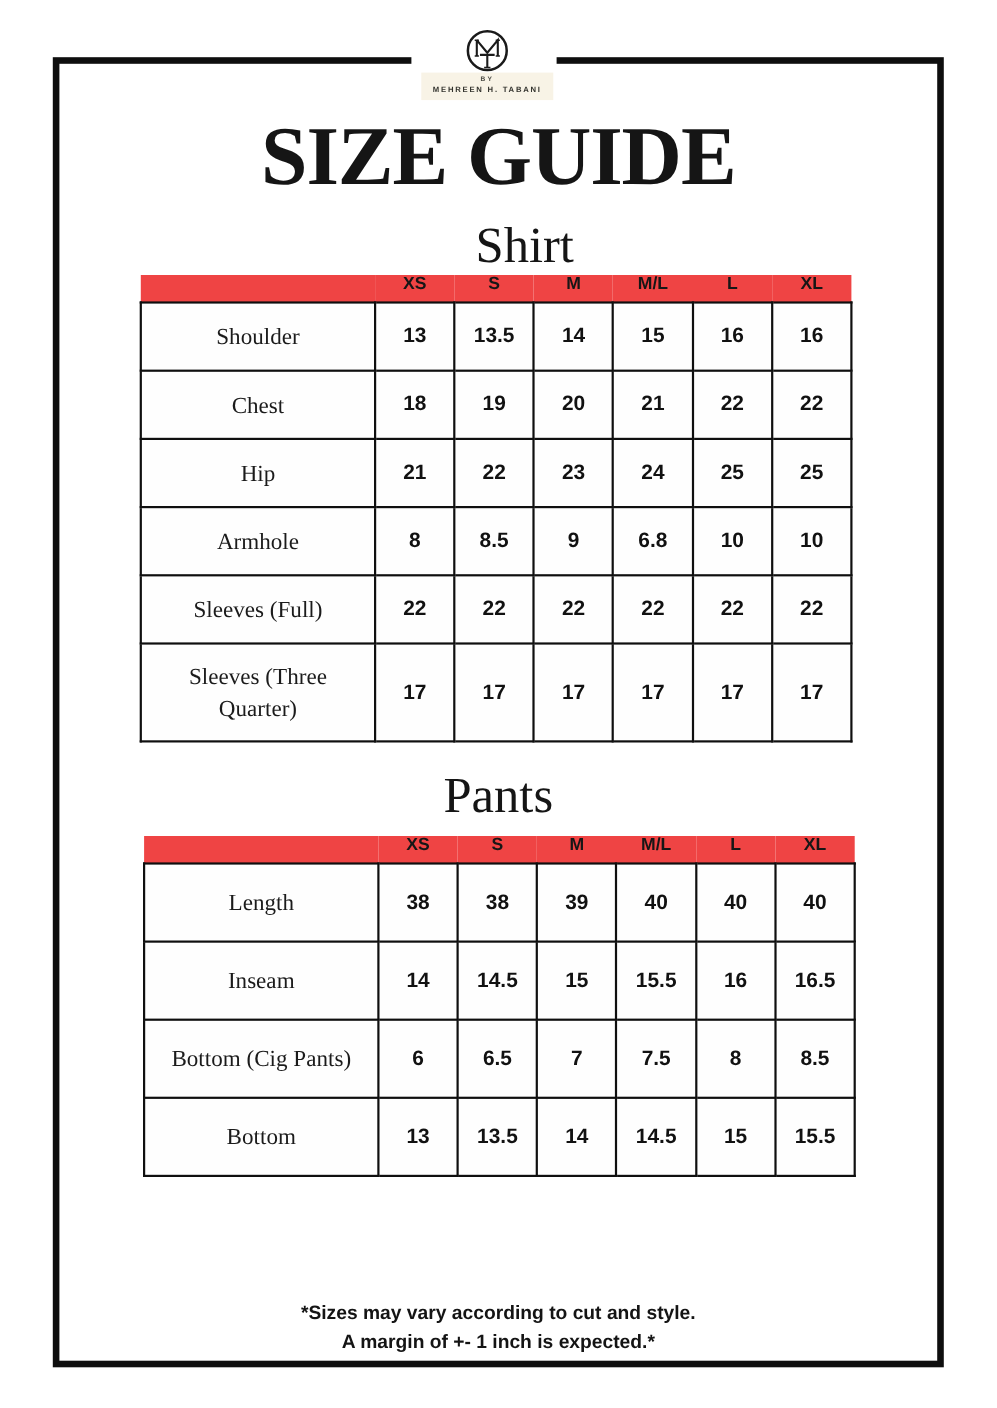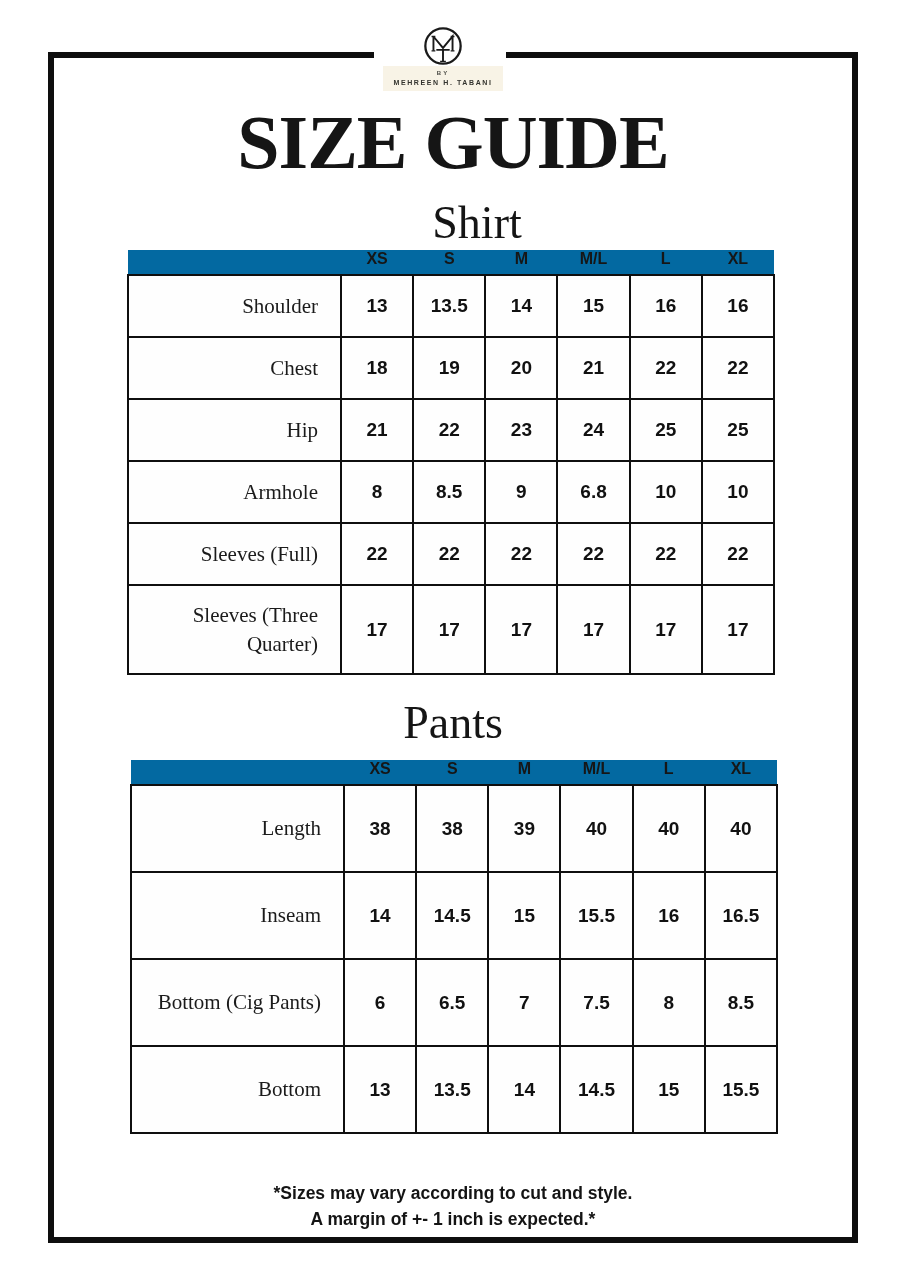--- a/index.html
+++ b/index.html
@@ -96,7 +96,7 @@
   .sizes-table th:first-child{width:213px;}
   .sizes-table thead th{
     border:none;
-    background:#0369a1;
+    background:#ef4444;
     font-family:"Liberation Sans",sans-serif;
     font-weight:bold;
     font-size:16px;

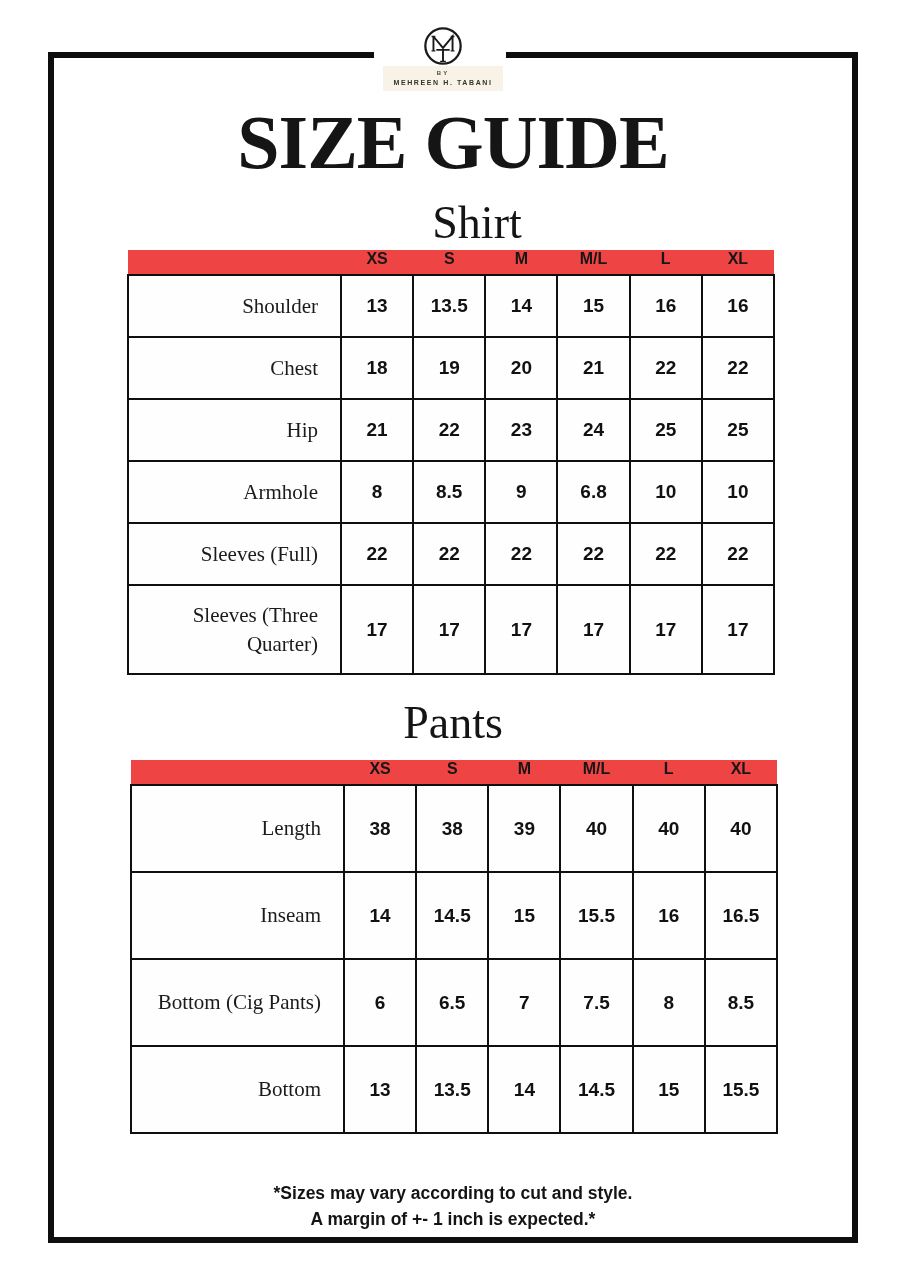--- a/index.html
+++ b/index.html
@@ -118,7 +118,6 @@
     color:#1b1b1b;
     padding:0 22px;
     line-height:1.35;
-    text-align:right;
   }
   .sizes-table td.val{
     font-family:"Liberation Sans",sans-serif;

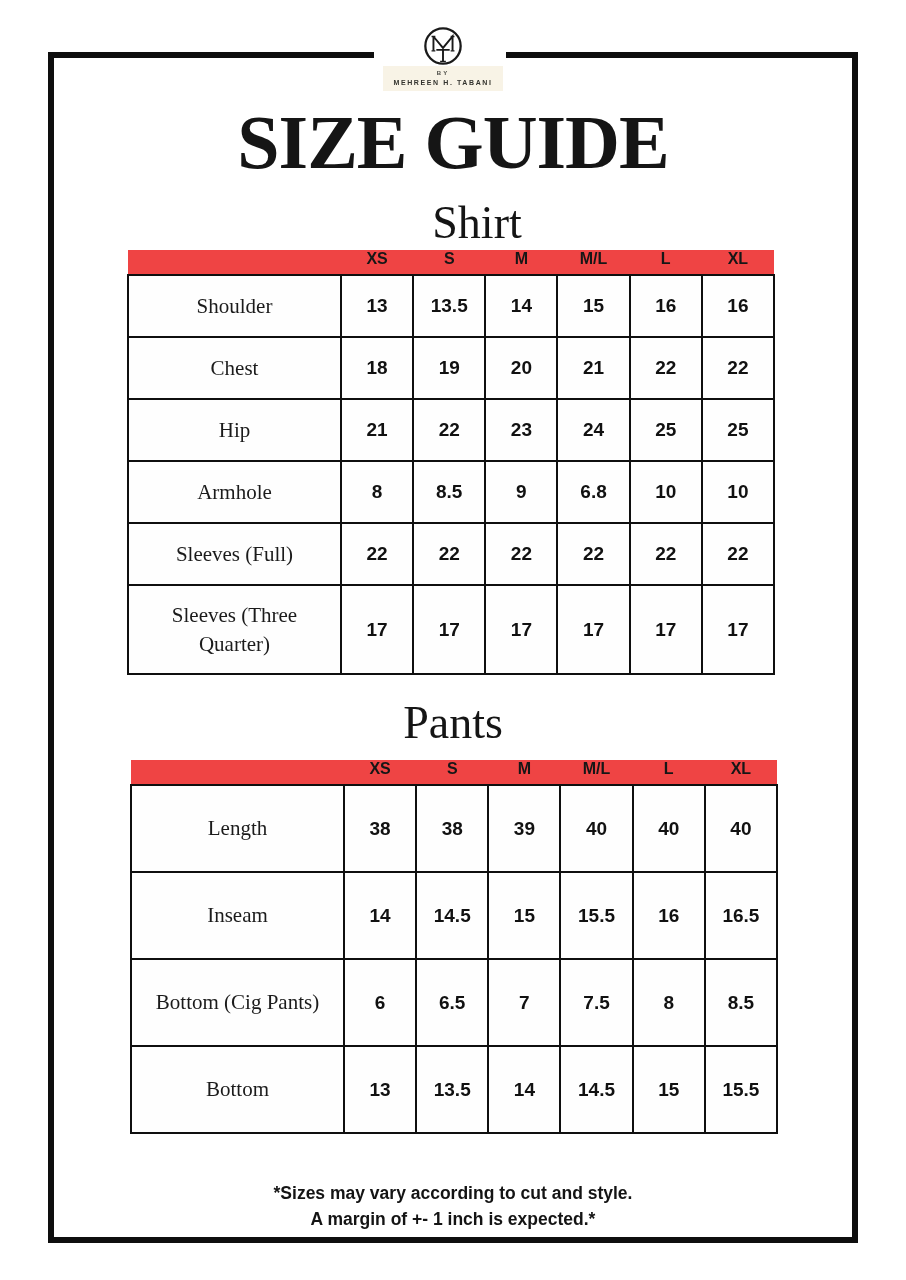--- a/index.html
+++ b/index.html
@@ -127,7 +127,7 @@
   }
   #shirt-table tbody tr{height:62px;}
   #shirt-table tbody tr:last-child{height:89px;}
-  #pants-table tbody tr{height:87px;}
+  #pants-table tbody tr{height:71px;}
 
   .footer-note{
     position:absolute;

